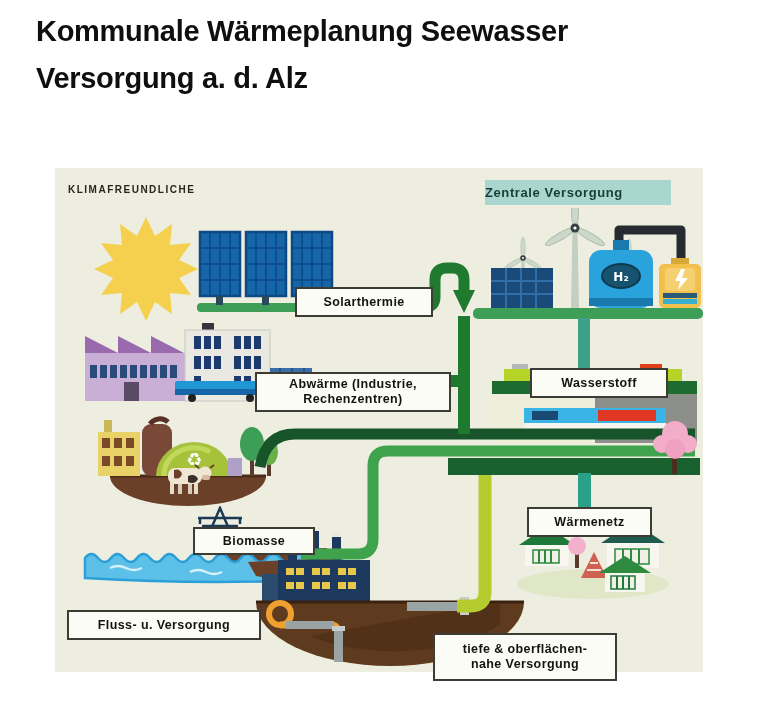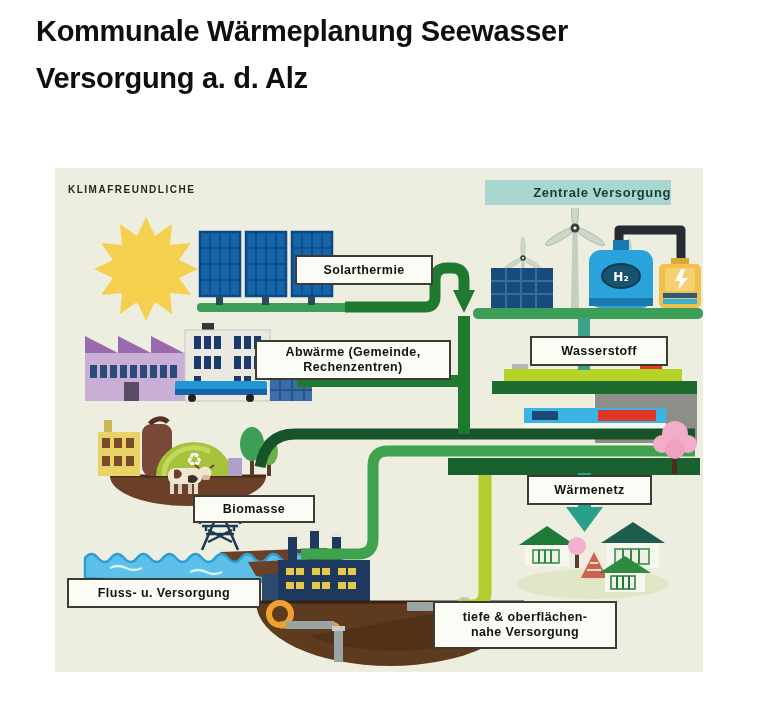--- a/index.html
+++ b/index.html
@@ -12,7 +12,7 @@
     line-height:20px;letter-spacing:1.5px;z-index:3;}
   #central-supply{position:absolute;left:430px;top:12px;width:186px;height:25px;background:#a9d6ce;
     color:#173d38;font-size:13px;font-weight:700;letter-spacing:0.6px;display:flex;align-items:center;
-    justify-content:flex-end;z-index:3;}
+    justify-content:flex-start;z-index:3;}
   .lbl{position:absolute;background:#fcfcf6;border:2px solid #3c3c34;color:#14140f;
     font-size:12.5px;font-weight:700;letter-spacing:0.4px;line-height:15px;display:flex;
     flex-direction:column;align-items:center;justify-content:center;text-align:center;z-index:3;}

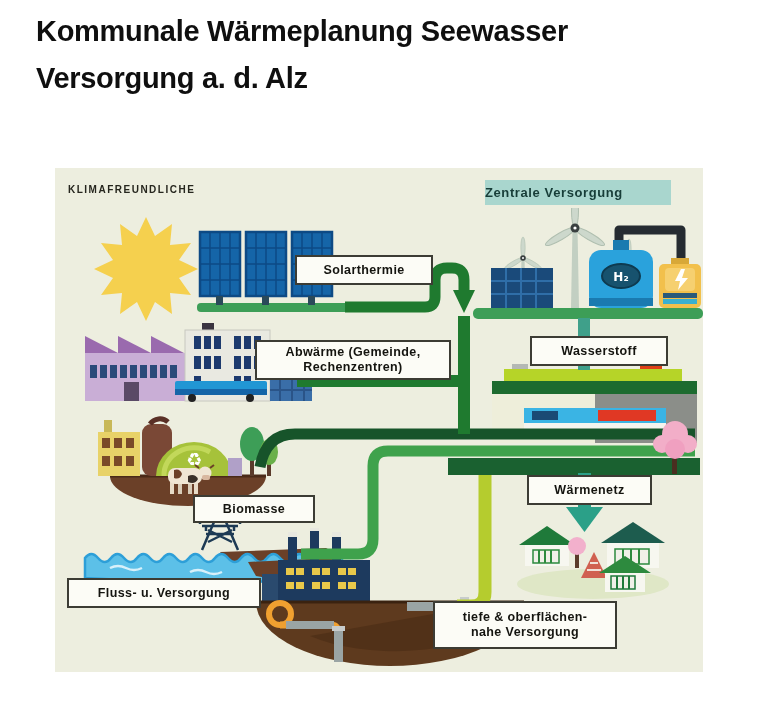--- a/index.html
+++ b/index.html
@@ -15,7 +15,7 @@
     justify-content:flex-start;z-index:3;}
   .lbl{position:absolute;background:#fcfcf6;border:2px solid #3c3c34;color:#14140f;
     font-size:12.5px;font-weight:700;letter-spacing:0.4px;line-height:15px;display:flex;
-    flex-direction:column;align-items:center;justify-content:center;text-align:center;z-index:3;}
+    flex-direction:column;align-items:center;justify-content:center;text-align:center;z-index:3;margin-top:32px;}
   .z1{z-index:1;} .z2{z-index:2;} .z3{z-index:3;}
 </style>
 </head>

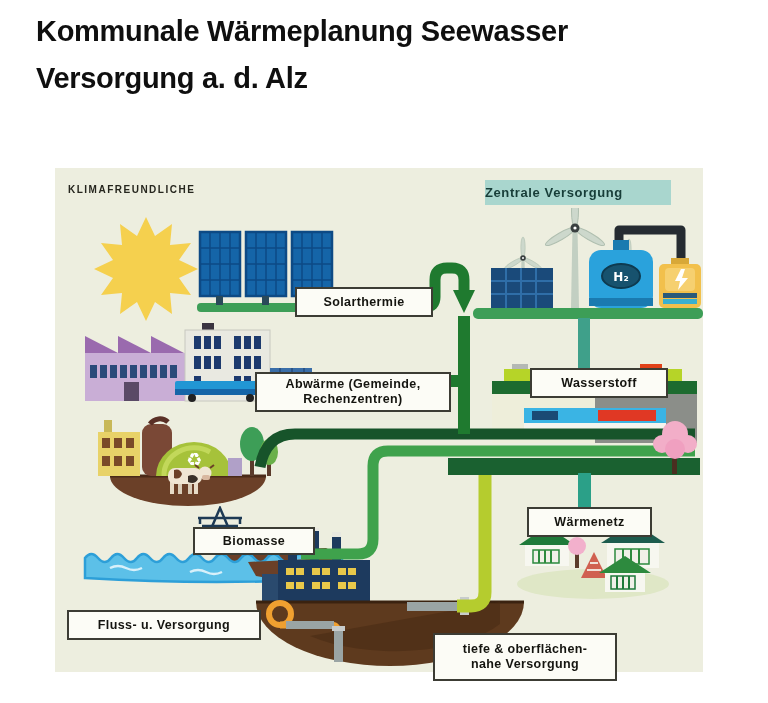--- a/index.html
+++ b/index.html
@@ -334,7 +334,7 @@
   </div>
 
   <div class="lbl" style="left:200px;top:172px;width:192px;height:36px">
-    <div><span style="font-weight:800">Abwärme</span><span style="font-weight:600"> (Gemeinde,</span></div>
+    <div><span style="font-weight:800">Abwärme</span><span style="font-weight:600"> (Industrie,</span></div>
     <div style="font-weight:700">Rechenzentren)</div>
   </div>
 

